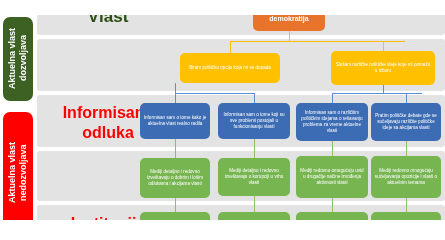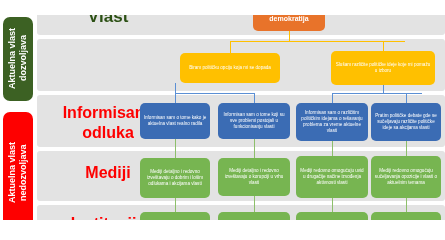--- a/index.html
+++ b/index.html
@@ -117,7 +117,6 @@
 
   <div class="rowlabel green" id="label-0">Vlast</div>
   <div class="rowlabel red" id="label-2">Informisana odluka</div>
-  <div class="rowlabel red" id="label-3">Mediji</div>
   <div class="rowlabel red" id="label-4">Institucije</div>
 
   <div class="conn v" style="left:289px;top:14px;height:12px;"></div>

